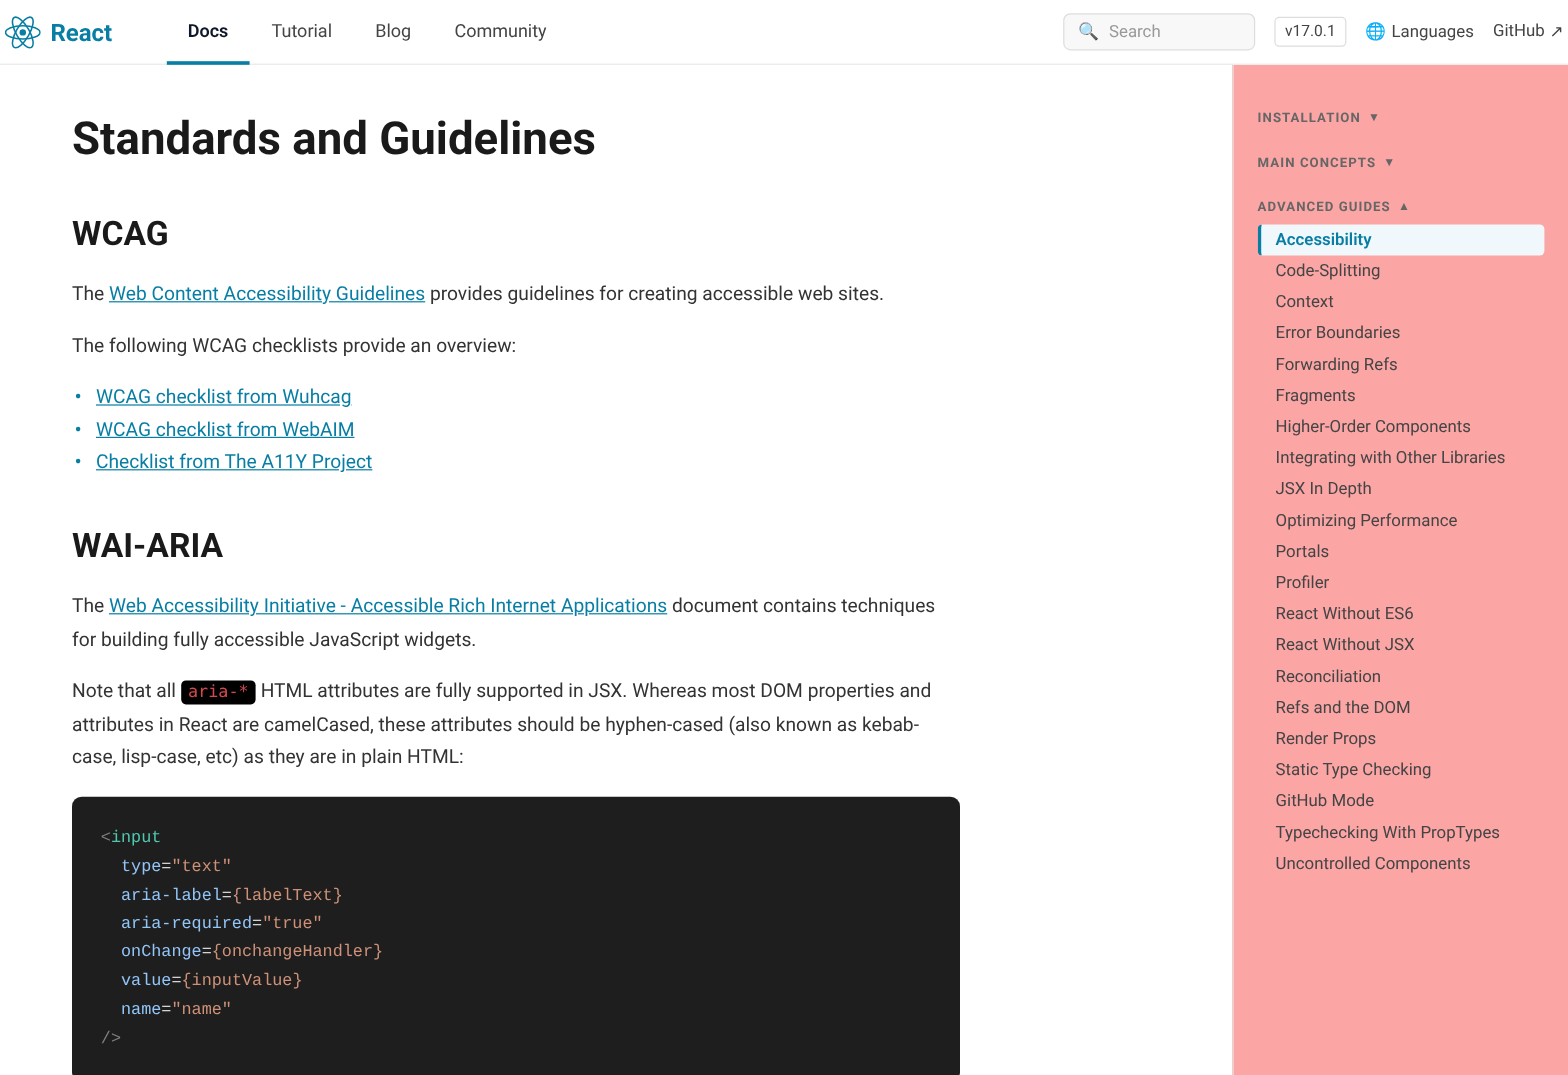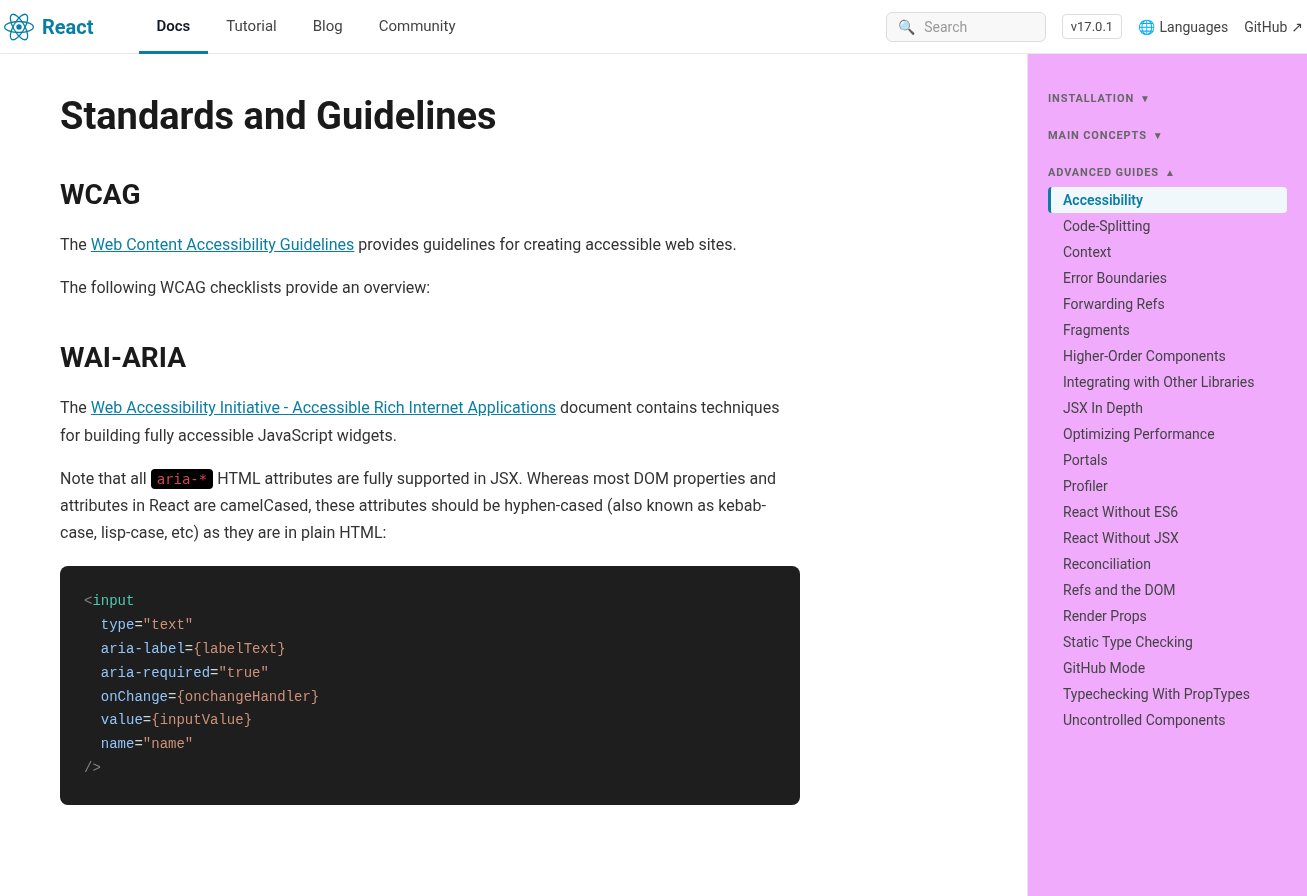--- a/index.html
+++ b/index.html
@@ -63,7 +63,7 @@
       width: 280px; min-width: 280px; padding: 30px 20px;
       border-left: 1px solid #e8e8e8; position: fixed;
       right: 0; top: 54px; bottom: 0; overflow-y: auto;
-      background: #f0abfc;
+      background: #fca5a5;
     }
     .sidebar-section {
       margin-bottom: 8px;

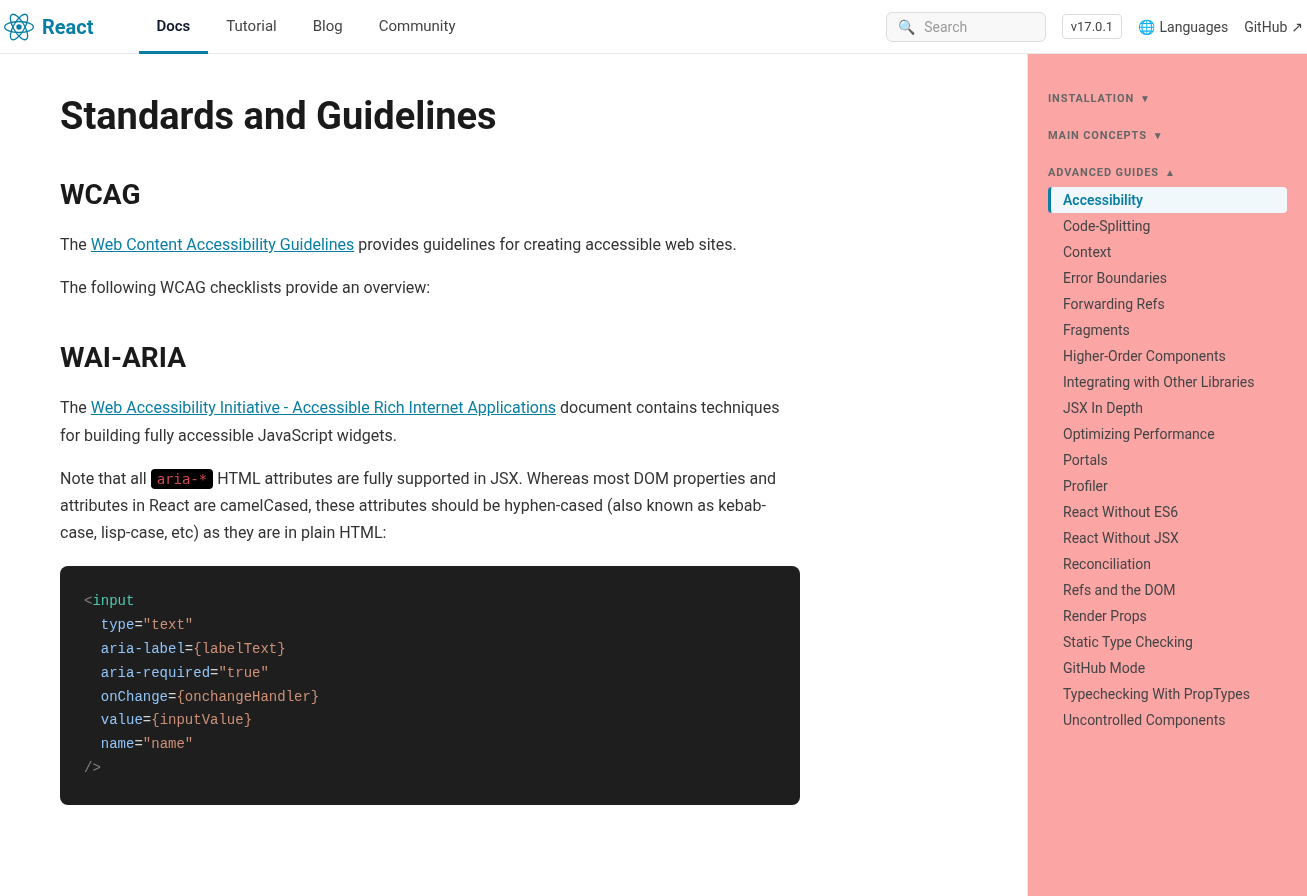--- a/index.html
+++ b/index.html
@@ -188,6 +188,17 @@
         <span>The </span><a class="content-link" href="#"><span>Web Content Accessibility Guidelines</span></a><span> provides guidelines for creating accessible web sites.</span>
       </p>
       <p>The following WCAG checklists provide an overview:</p>
+      <ul class="bullet-list">
+        <li>
+          <a class="content-link" href="#"><span>WCAG checklist from Wuhcag</span></a>
+        </li>
+        <li>
+          <a class="content-link" href="#"><span>WCAG checklist from WebAIM</span></a>
+        </li>
+        <li>
+          <a class="content-link" href="#"><span>Checklist from The A11Y Project</span></a>
+        </li>
+      </ul>
     </section>
 
     <section class="section">

